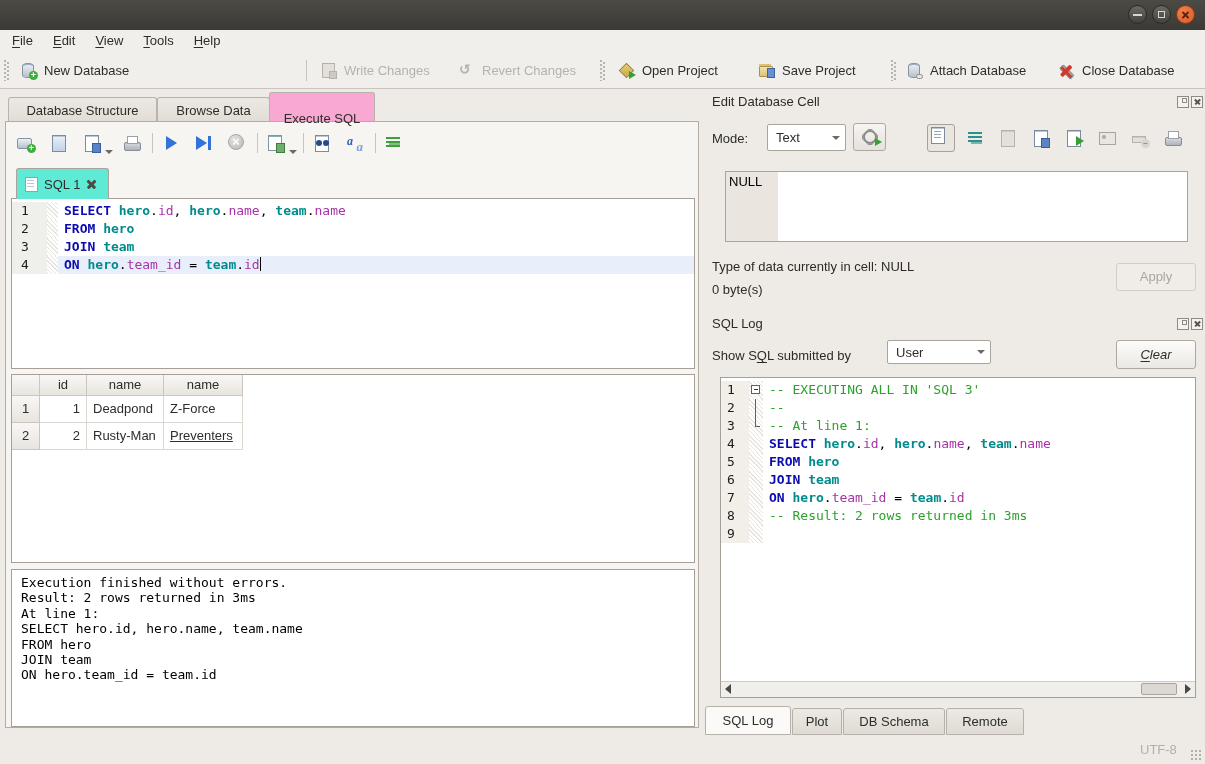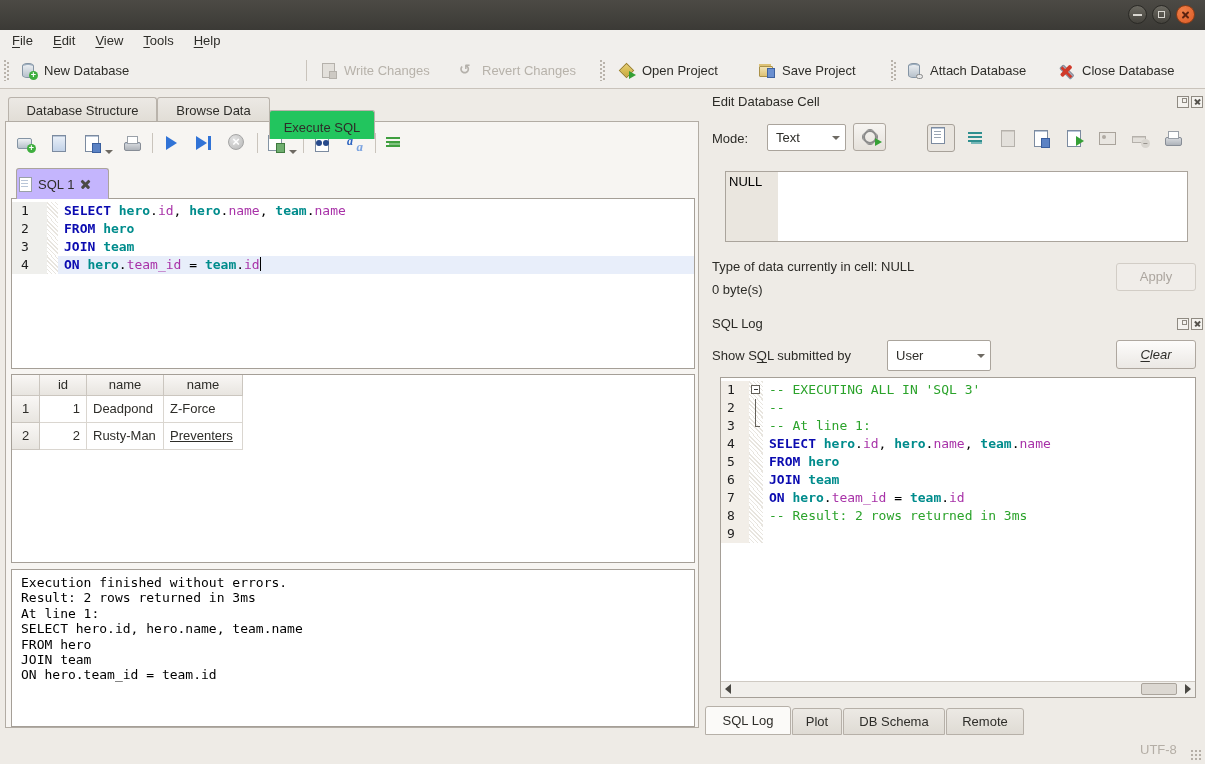--- a/index.html
+++ b/index.html
@@ -77,7 +77,7 @@
   .mtab{position:absolute;box-sizing:border-box;text-align:center;
     background:linear-gradient(#ece9e4,#e0dcd5);border:1px solid #b9b3ab;border-bottom:none;
     border-radius:3px 3px 0 0;padding-top:5px;height:26px;top:97px;}
-  .mtab.active{background:#22c55e;height:29px;top:110px;padding-top:9px;z-index:5;}
+  .mtab.active{background:#f9a8d4;height:29px;top:92px;padding-top:18px;z-index:5;}
 
   #left-panel{position:absolute;left:5px;top:121px;width:694px;height:607px;background:#f7f5f2;
     border:1px solid #b2aca4;box-sizing:border-box;z-index:2;}

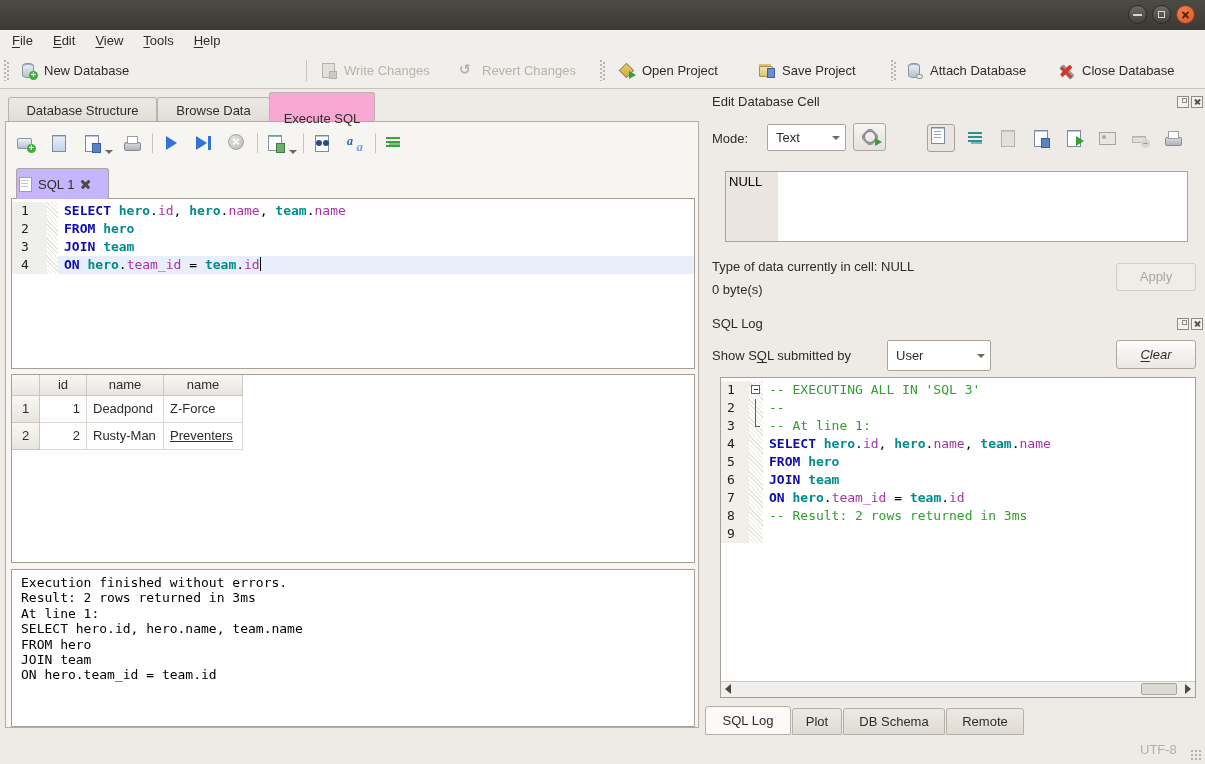--- a/index.html
+++ b/index.html
@@ -125,9 +125,9 @@
   .sico[data-icon="format-sql-icon"]::after{content:"";position:absolute;left:5px;top:10px;width:11px;height:2px;background:#7fc27f;}
 
   
-  #sqltab{position:absolute;left:10px;top:46px;height:31px;width:93px;background:#c4b5fd;
+  #sqltab{position:absolute;left:10px;top:46px;height:31px;width:93px;background:#5eead4;
     border:1px solid #aba49c;border-bottom:none;border-radius:3px 3px 0 0;box-sizing:border-box;
-    display:flex;align-items:center;gap:6px;padding:0 2px;z-index:4;}
+    display:flex;align-items:center;gap:6px;padding:0 8px;z-index:4;}
   .tabpage{width:11px;height:13px;background:#fff;border:1px solid #9aa0a8;position:relative;flex:none;}
   .tabpage::after{content:"";position:absolute;left:1px;top:2px;width:7px;height:1px;background:#b9c6d8;
     box-shadow:0 3px 0 #b9c6d8,0 6px 0 #b9c6d8;}

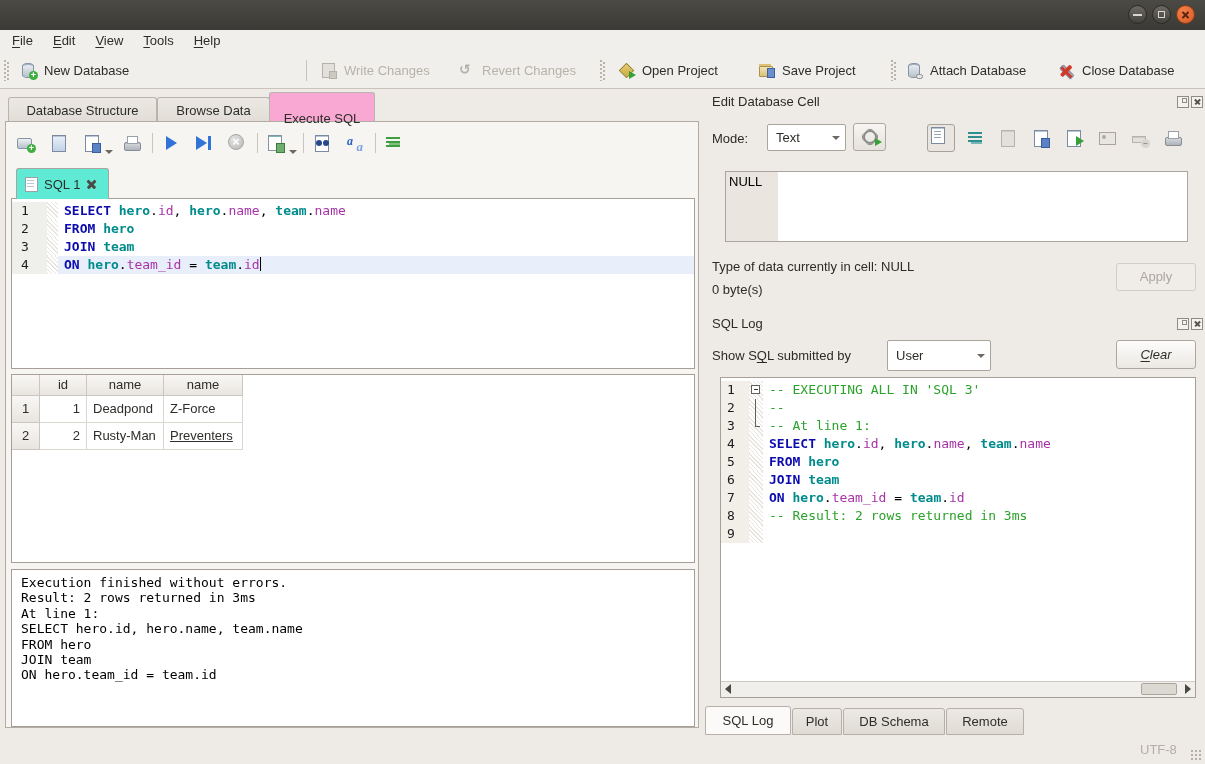--- a/index.html
+++ b/index.html
@@ -415,7 +415,7 @@
     </div>
 
   <div class="dock-title mn" style="left:712px;top:348px;">Show S<u class="mn">Q</u>L submitted by</div>
-  <div class="combo" style="left:887px;top:340px;width:104px;height:31px;">
+  <div class="combo" style="left:887px;top:340px;width:104px;height:24px;">
     <span class="val">User</span>
     <span class="cwrap">
         <span class="caret-dn" style="align-self:center;margin:0;"></span>

